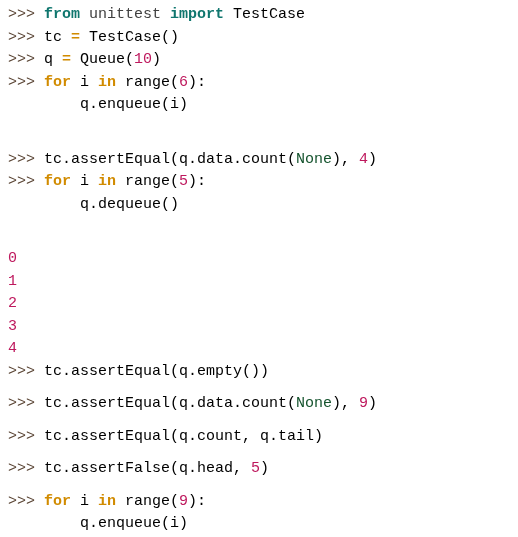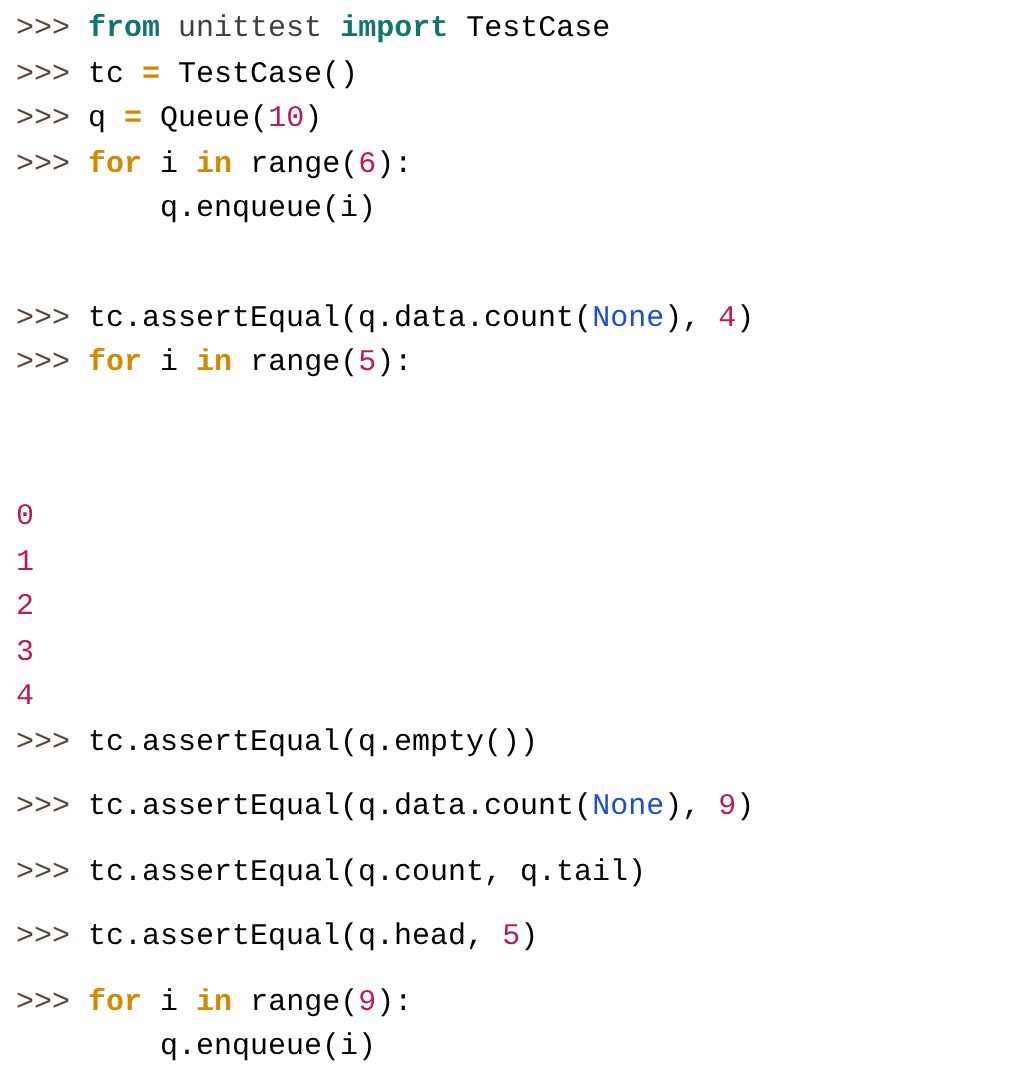--- a/index.html
+++ b/index.html
@@ -24,7 +24,7 @@
     .kw-ctrl { color: #d18b00; font-weight: bold; }
     .name-import { color: #404040; }
     .num { color: #be185d; }
-    .none { color: #1d4ed8; margin-top: 24px; }
+    .none { color: #14532d; margin-top: 24px; }
     .ident { color: #000000; font-family: Liberation Mono, monospace; }
     .spacer { height: 22px; }
     .spacer-sm { height: 10px; }

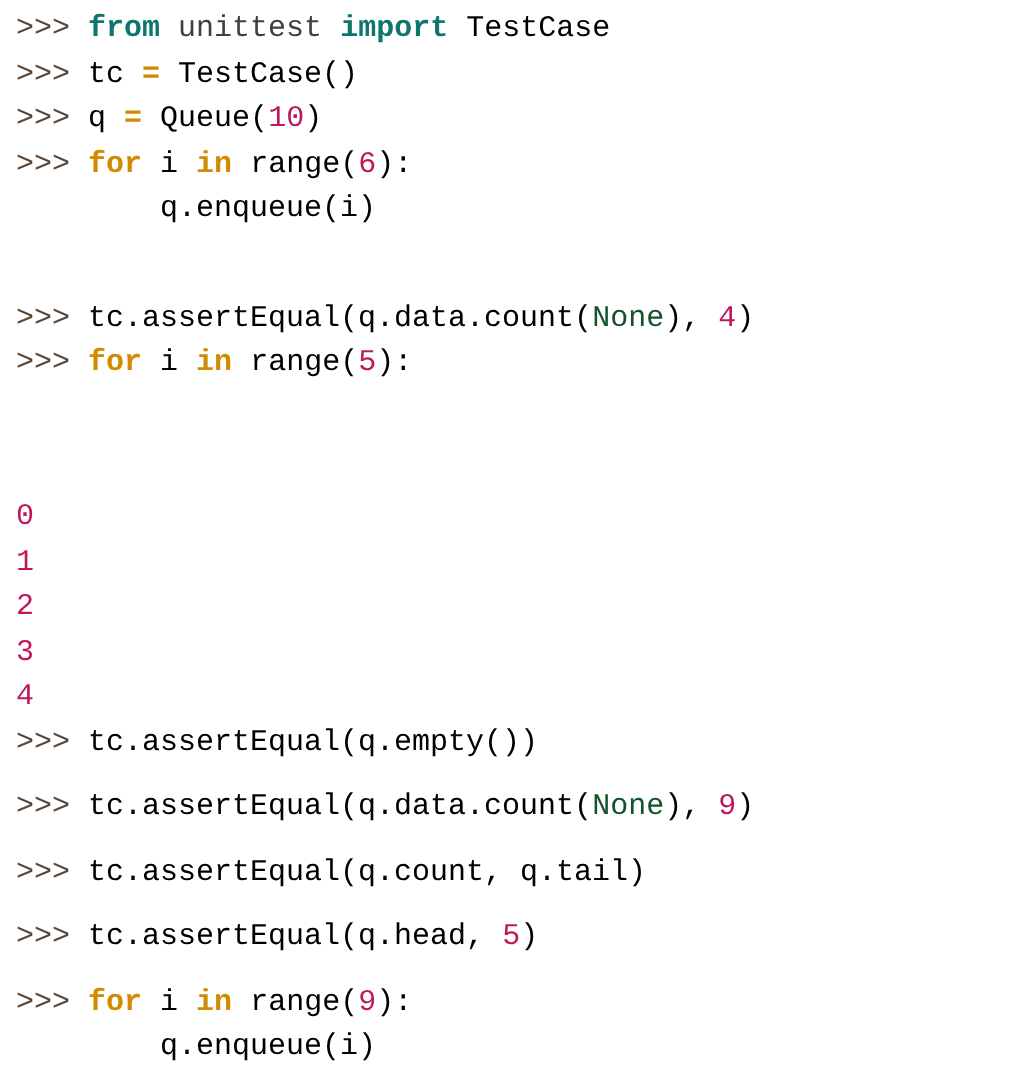--- a/index.html
+++ b/index.html
@@ -49,7 +49,7 @@
 
 <div class="line"><span class="prompt">&gt;&gt;&gt; </span><span class="kw-ctrl">for</span><span> i </span><span class="kw-ctrl">in</span><span> range(</span><span class="num">5</span><span>):</span></div>
 
-<div class="line"><span>        </span></div>
+<div class="line"><span>        </span><span>q.dequeue()</span></div>
 
 <div class="spacer"></div>
 <div class="spacer-sm"></div>

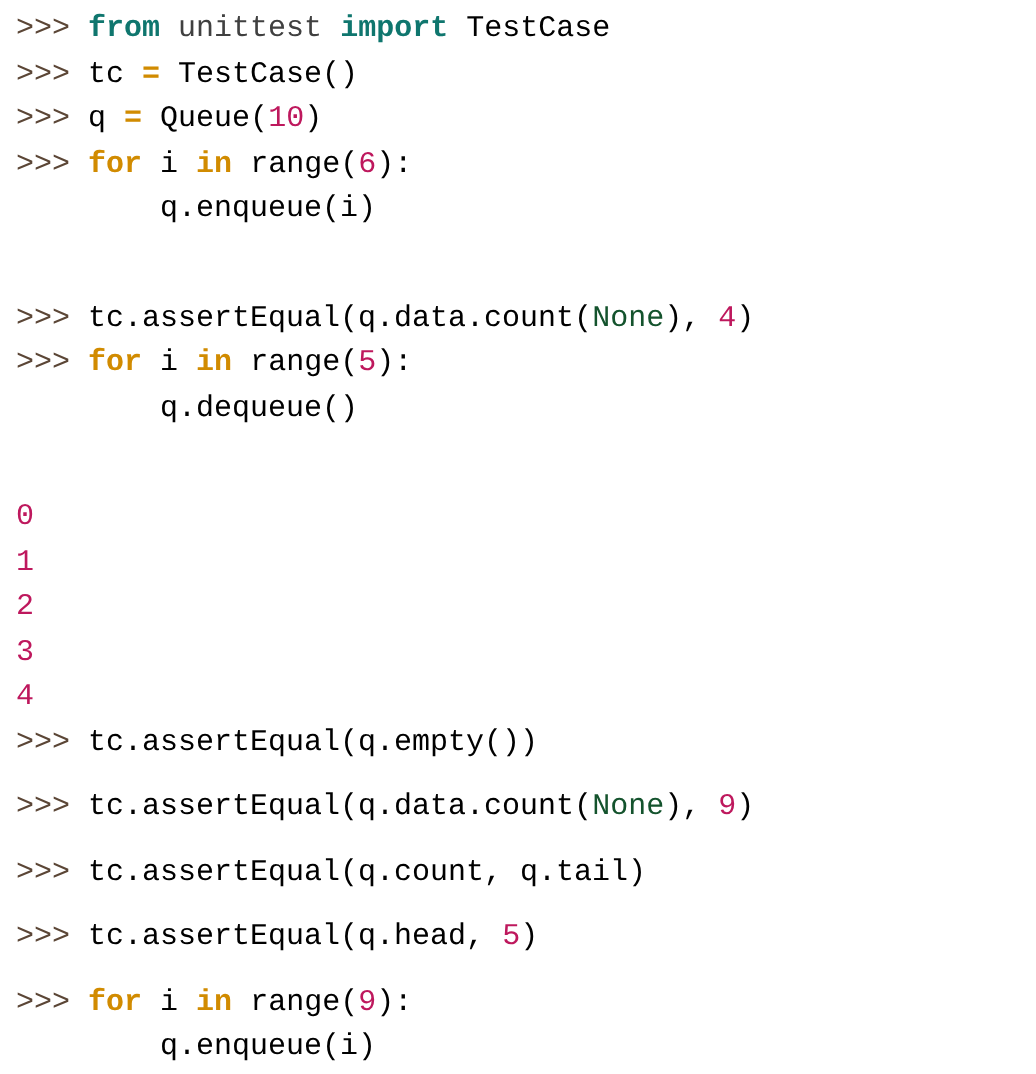--- a/index.html
+++ b/index.html
@@ -72,7 +72,7 @@
 
 <div class="spacer-sm"></div>
 
-<div class="line"><span class="prompt">&gt;&gt;&gt; </span><span>tc.assertEqual(q.head, </span><span class="num">5</span><span>)</span></div>
+<div class="line"><span class="prompt">&gt;&gt;&gt; </span><span>tc.assertFalse(q.head, </span><span class="num">5</span><span>)</span></div>
 
 <div class="spacer-sm"></div>
 

